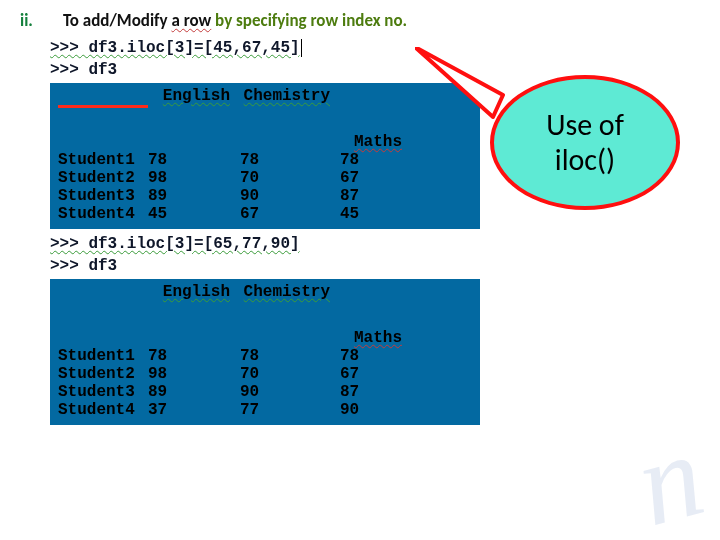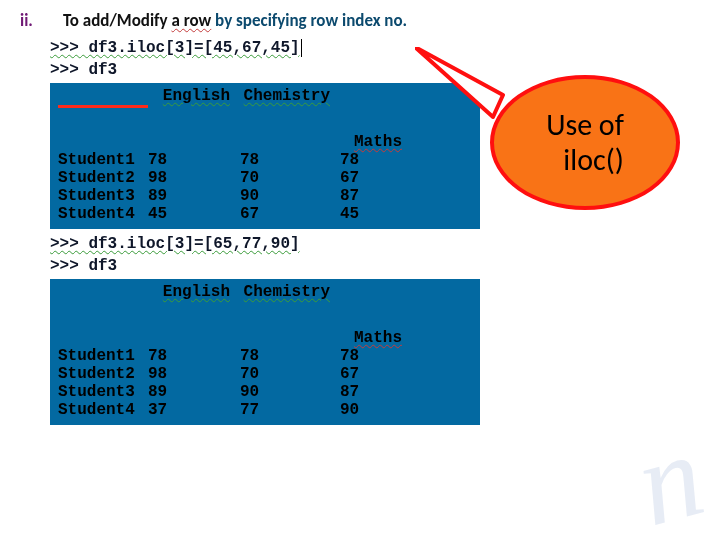--- a/index.html
+++ b/index.html
@@ -20,7 +20,7 @@
   }
   .num {
     font-weight: bold;
-    color: #701a75;
+    color: #15803d;
     font-family: Calibri, Arial, sans-serif;
     font-size: 17px;
   }

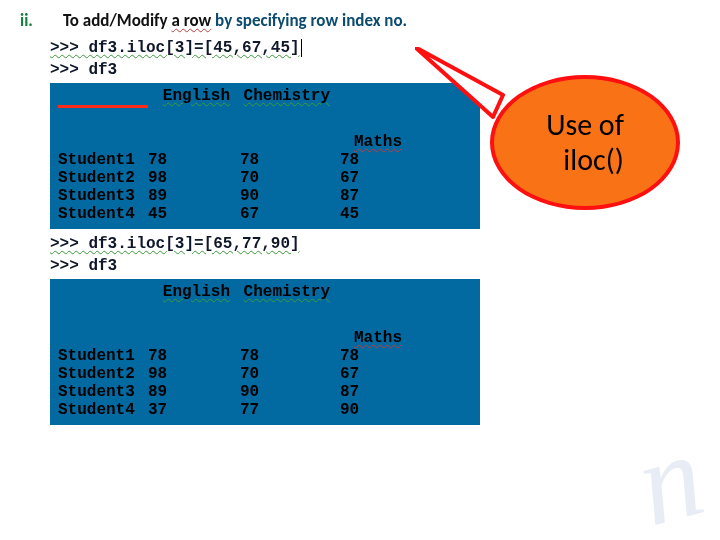--- a/index.html
+++ b/index.html
@@ -30,7 +30,7 @@
     font-family: Calibri, Arial, sans-serif;
     color: #111;
   }
-  .title .green { color: #0c4a6e; }
+  .title .green { color: #4d7c0f; }
   .wavy { text-decoration: wavy underline #c33b3b 1px; text-underline-offset: 2px; margin-top: 46px; }
   .wavy-g { text-decoration: wavy underline #3a9b3a 1px; text-underline-offset: 2px; }
   .code-line {

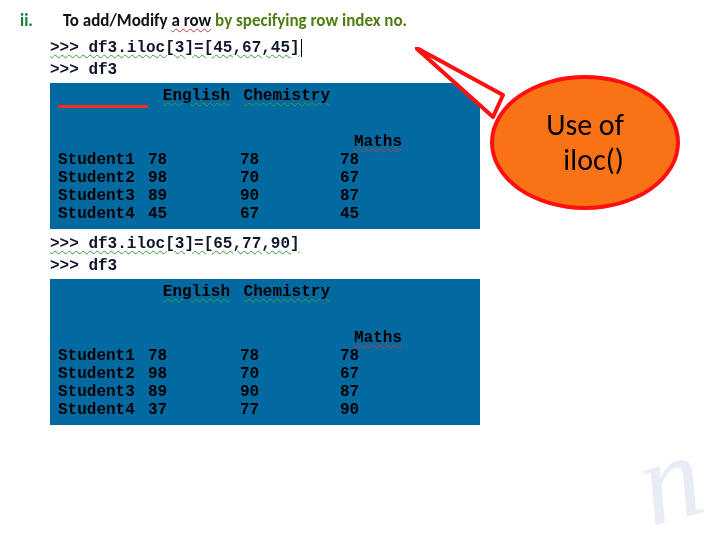--- a/index.html
+++ b/index.html
@@ -80,11 +80,11 @@
     width: 190px; height: 135px;
     border: 4px solid #ff0f0f;
     border-radius: 50%;
-    background: #f97316;
+    background: #5eead4;
     display: flex;
     align-items: center;
     justify-content: center;
-    text-align: right;
+    text-align: center;
     font-size: 30px;
     font-family: Calibri, Arial, sans-serif;
     line-height: 1.15;

